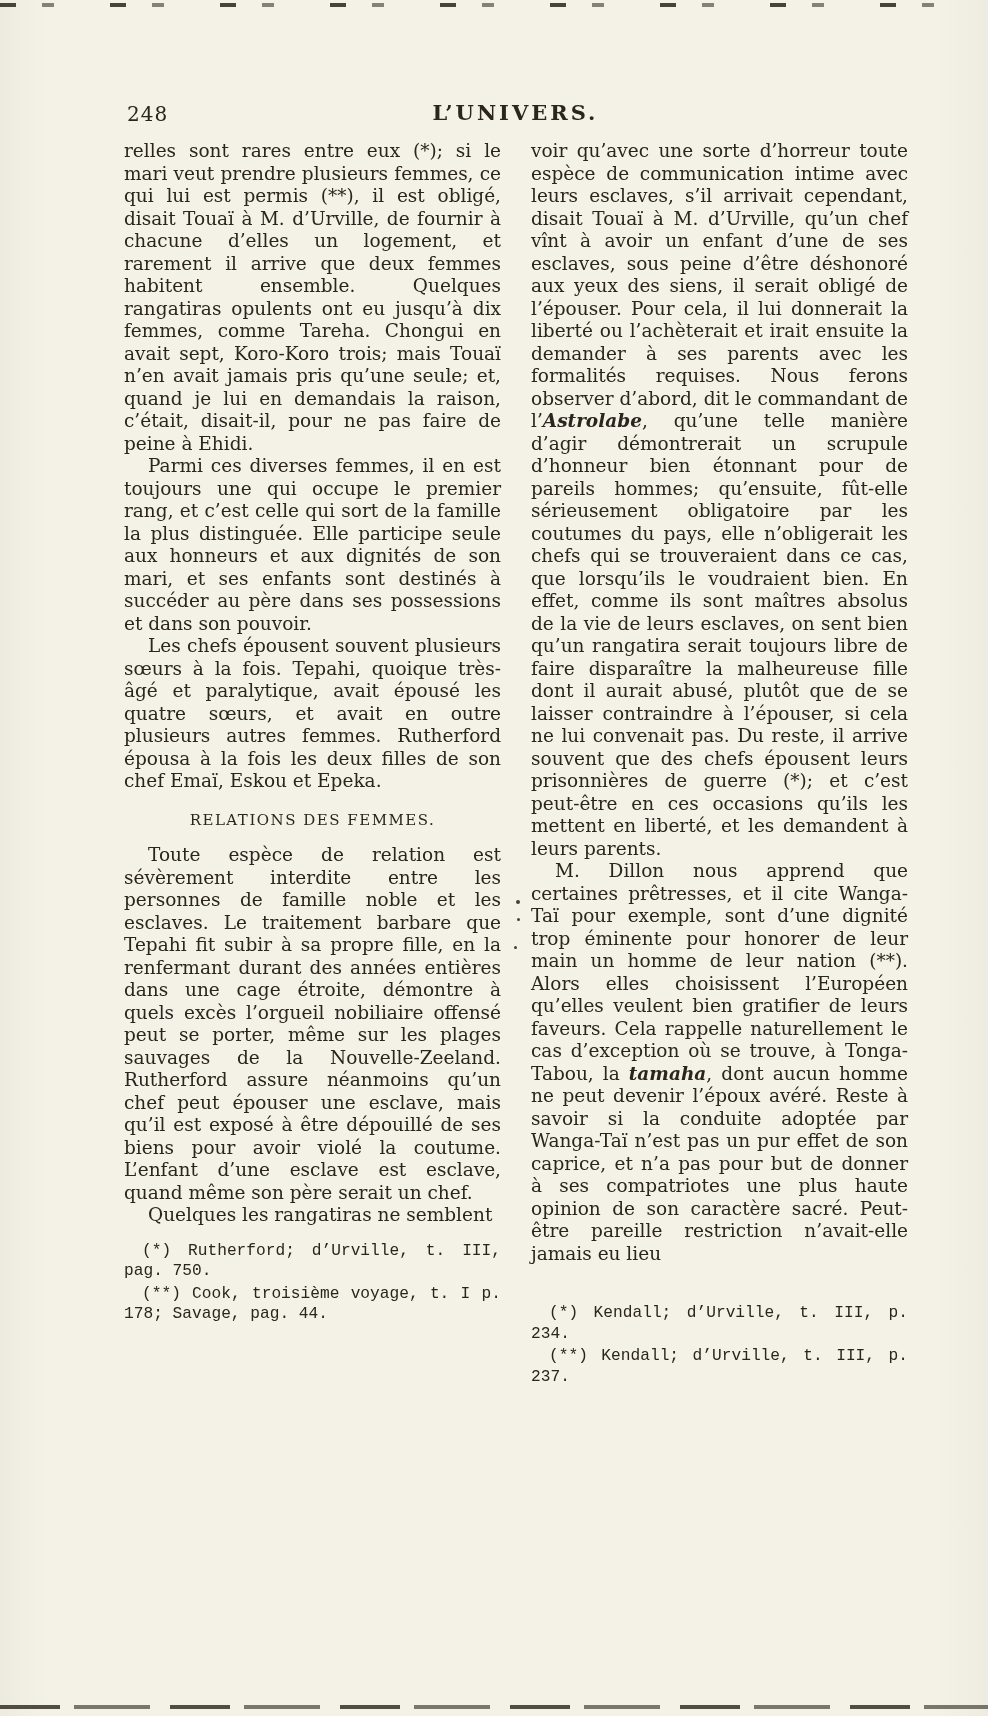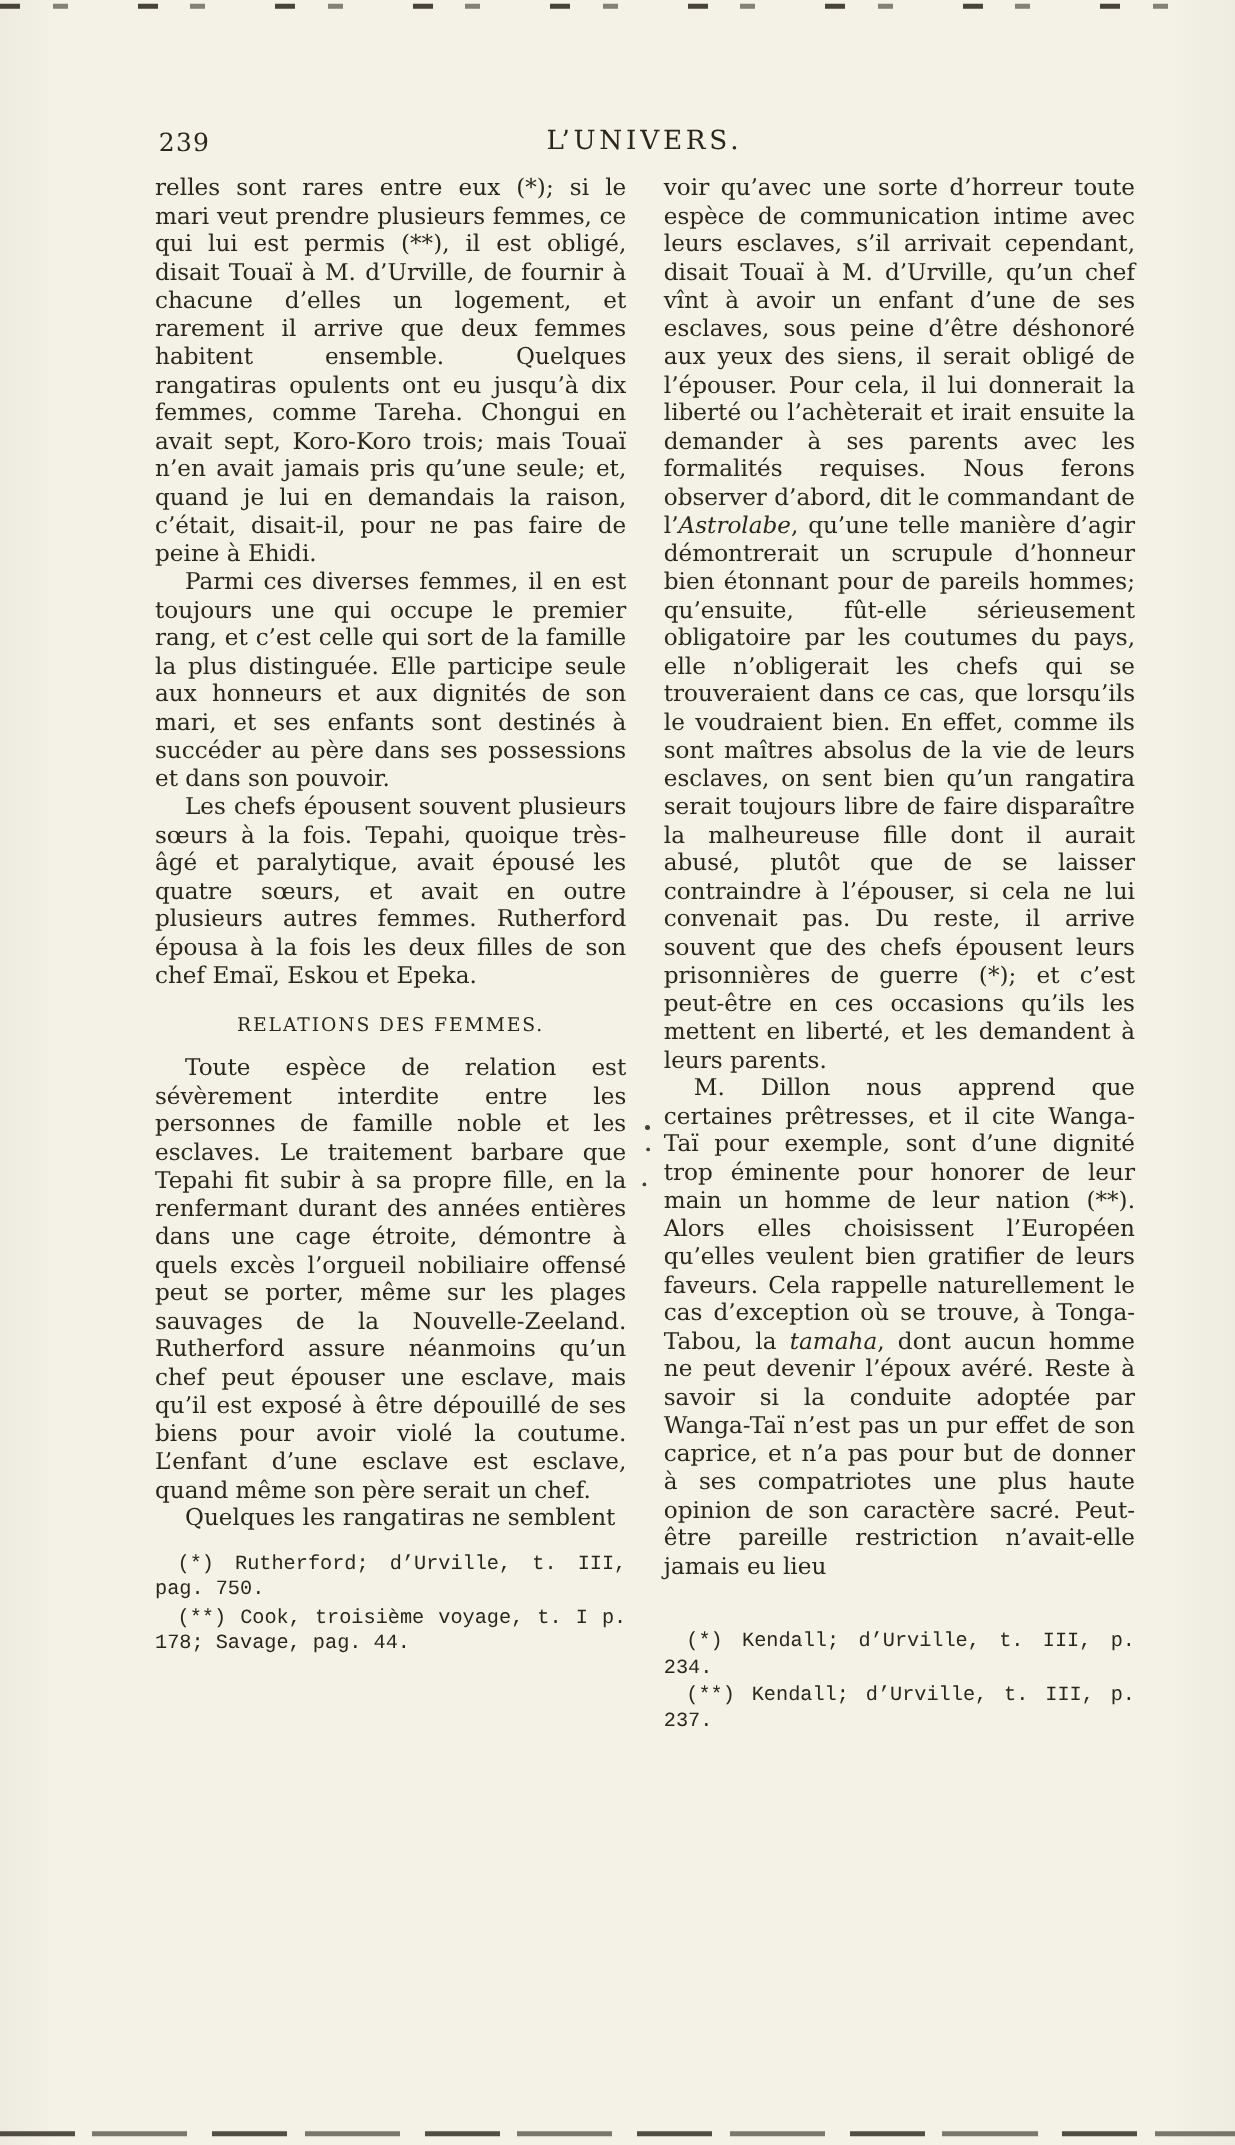--- a/index.html
+++ b/index.html
@@ -119,7 +119,7 @@
   <div class="speck" style="left:514px; top:946px; width:3px; height:3px;"></div>
 
   <div class="header">
-    <span class="page-num">239</span>
+    <span class="page-num">248</span>
     <div class="running-title">L’UNIVERS.</div>
   </div>
 

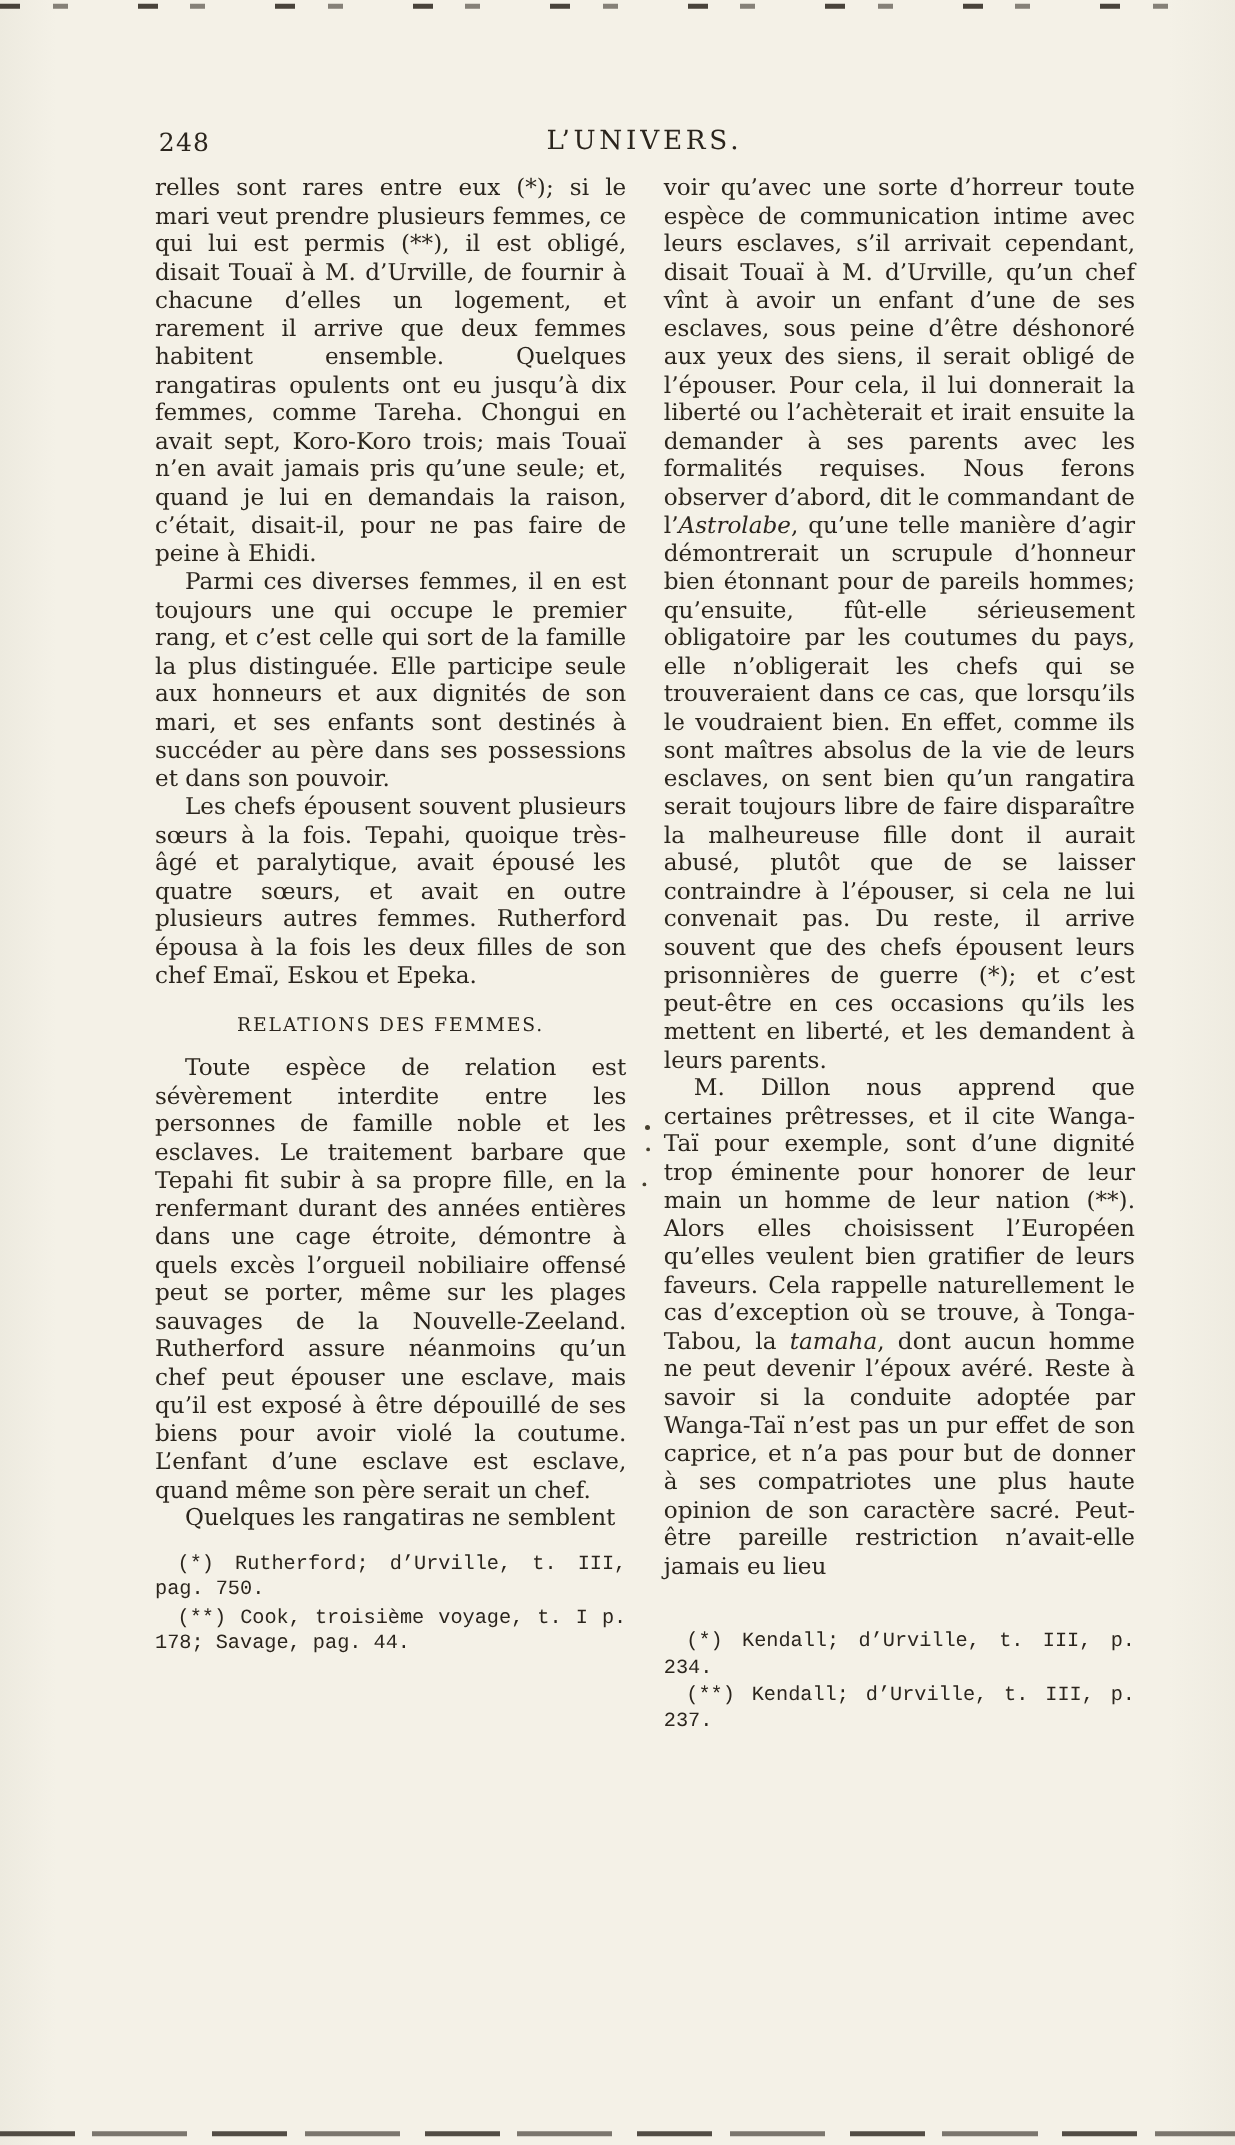--- a/index.html
+++ b/index.html
@@ -58,7 +58,7 @@
     text-align: center;
     font-size: 21px;
     letter-spacing: 3px;
-    font-weight: normal;
+    font-weight: bold;
   }
   .columns {
     position: absolute;

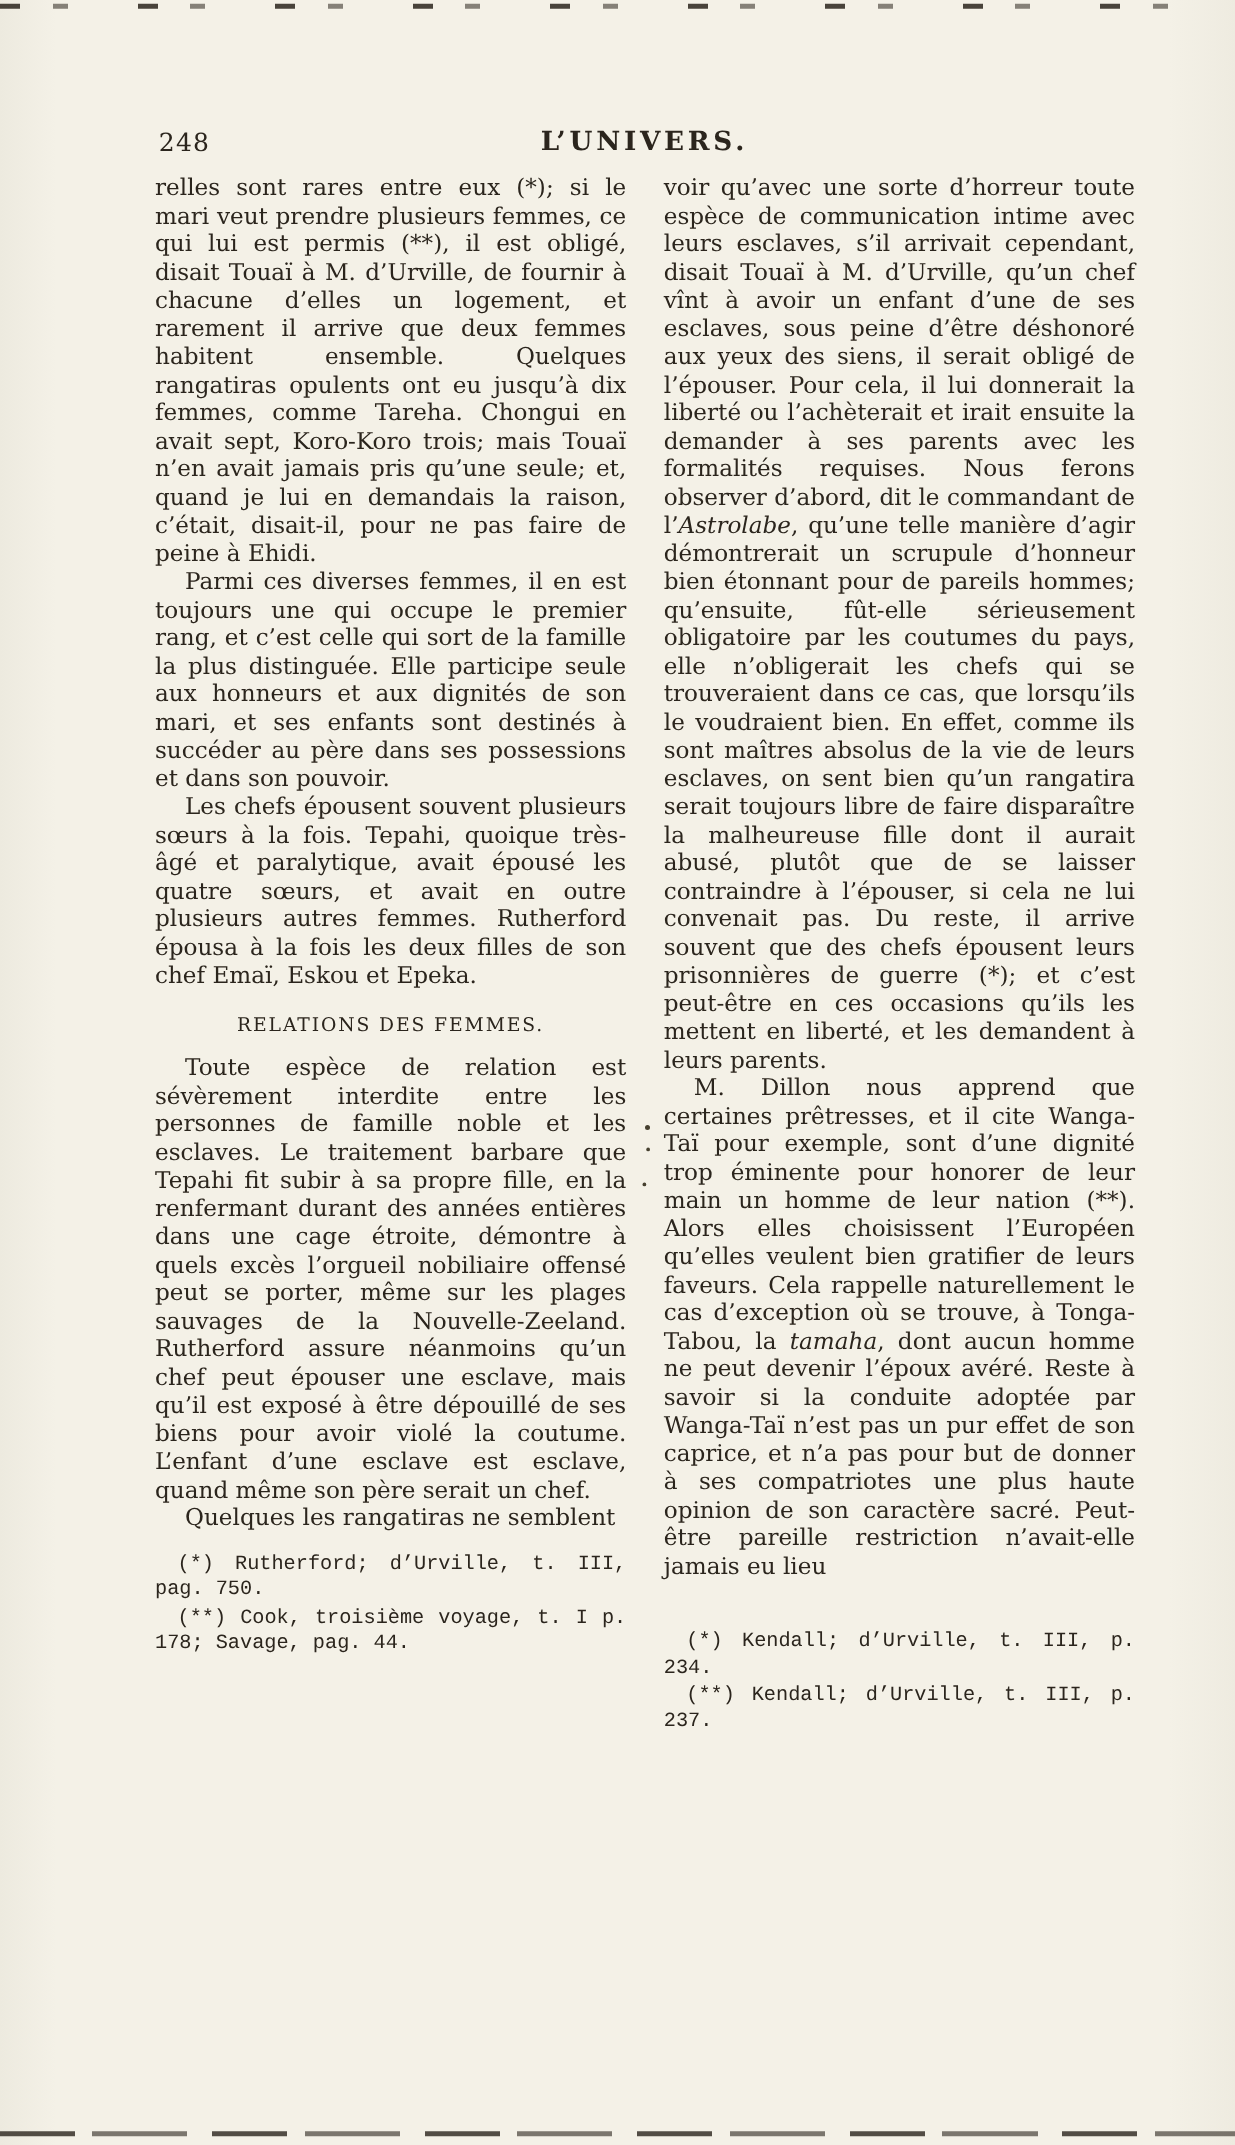--- a/index.html
+++ b/index.html
@@ -105,6 +105,7 @@
   }
   em {
     font-style: italic;
+    font-weight: bold;
   }
 </style>
 </head>

